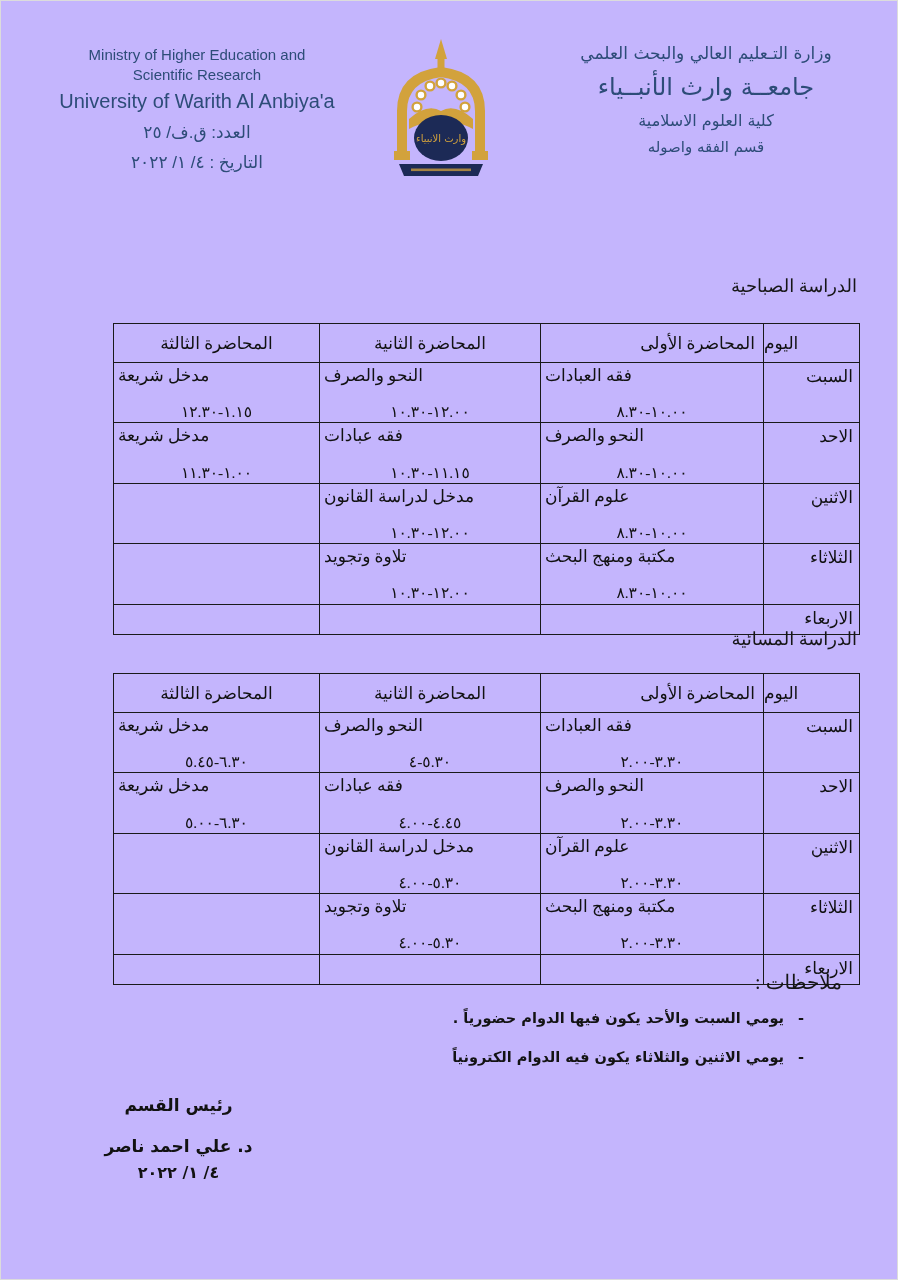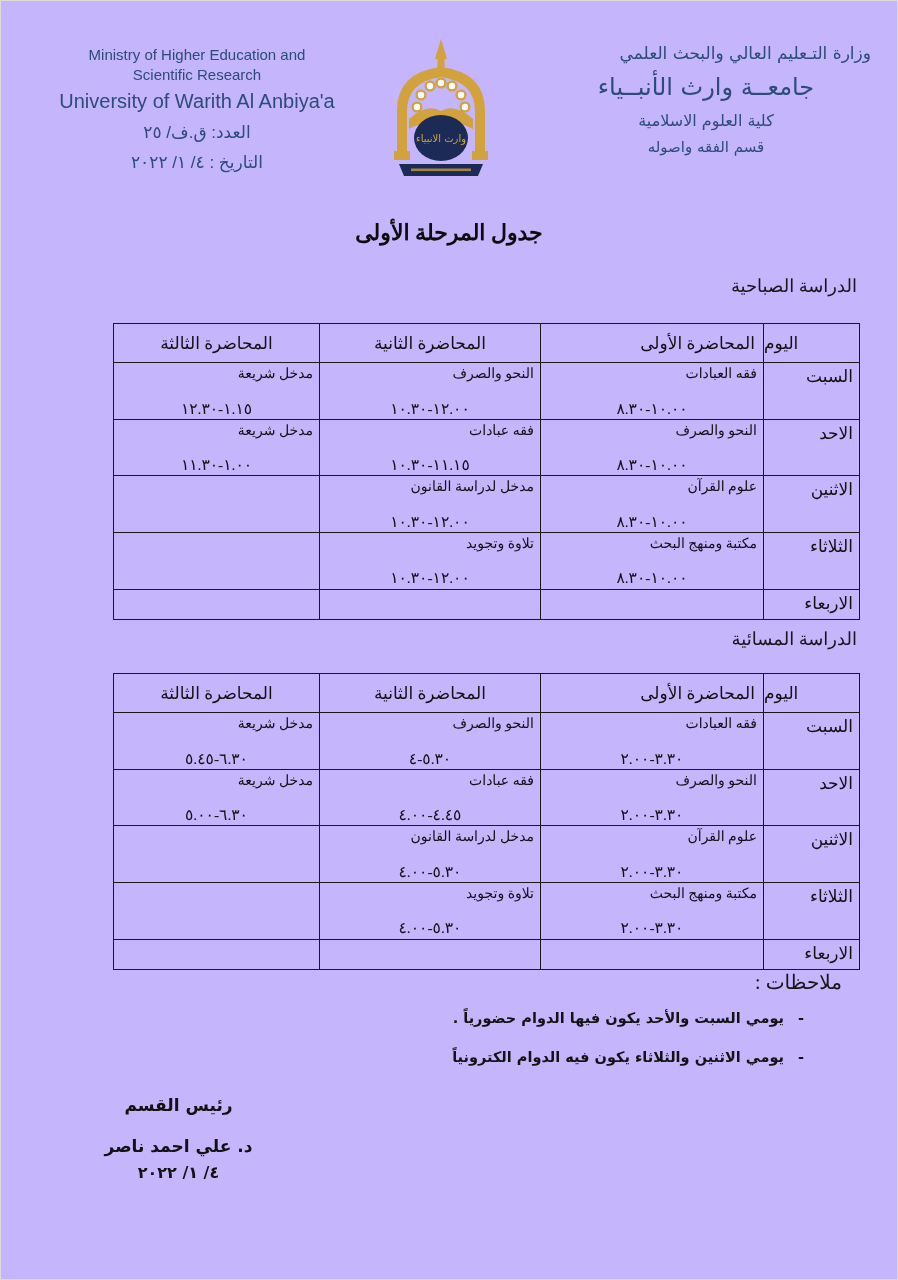--- a/index.html
+++ b/index.html
@@ -20,7 +20,7 @@
     position:absolute;top:42px;left:540px;width:330px;text-align:center;
     direction:rtl;color:#2d4c78;
   }
-  .hdr-right .r1{font-size:17px;text-align:right;}
+  .hdr-right .r1{font-size:17px;}
   .hdr-right .r2{font-size:24px;margin-top:10px;letter-spacing:1px;}
   .hdr-right .r3{font-size:16px;margin-top:10px;}
   .hdr-right .r4{font-size:15px;margin-top:8px;}

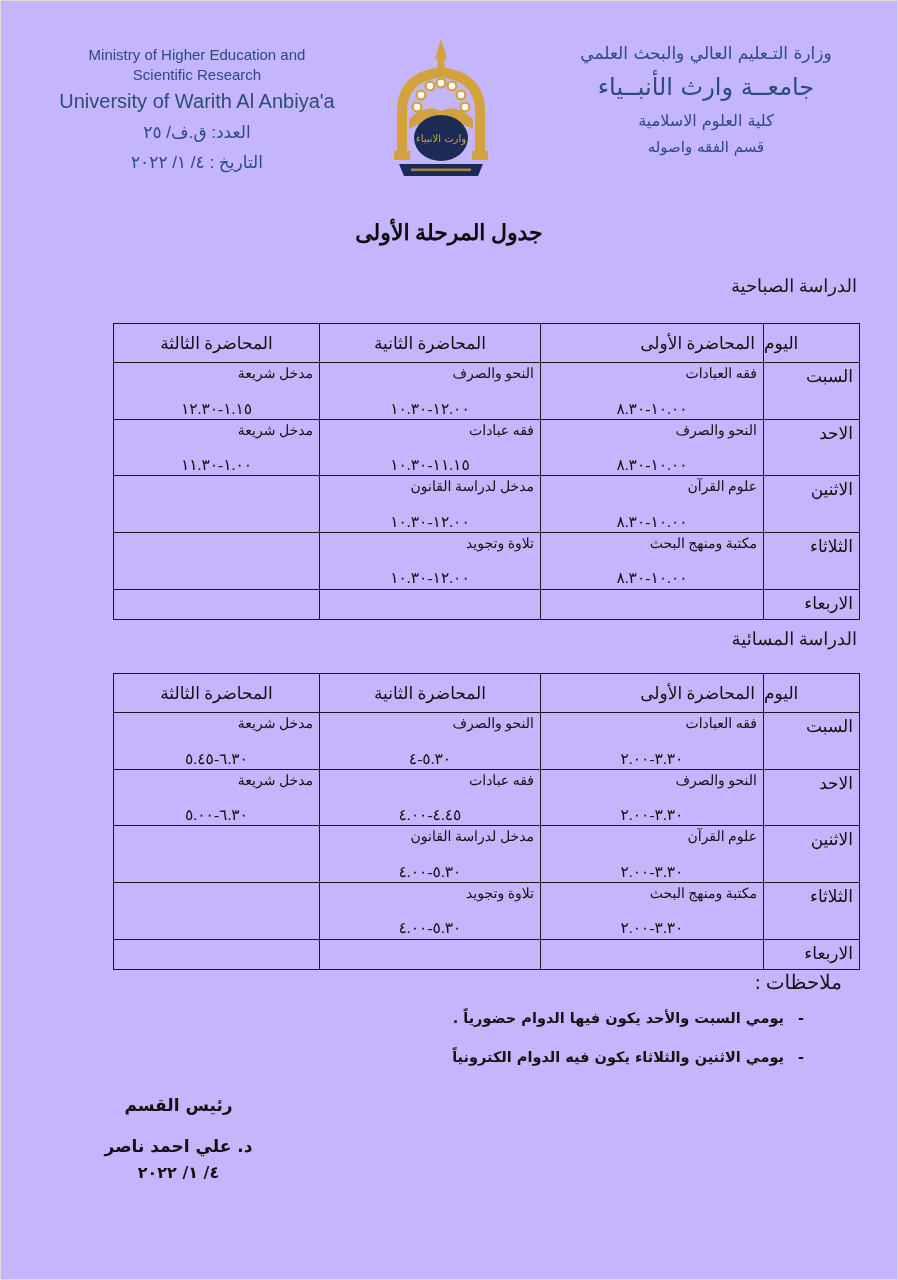--- a/index.html
+++ b/index.html
@@ -131,7 +131,6 @@
     <div class="r4">قسم الفقه واصوله</div>
   </div>
 
-  <div class="doc-title">جدول المرحلة الأولى</div>
 
   <div class="section-label" id="sec-morning">الدراسة الصباحية</div>
 

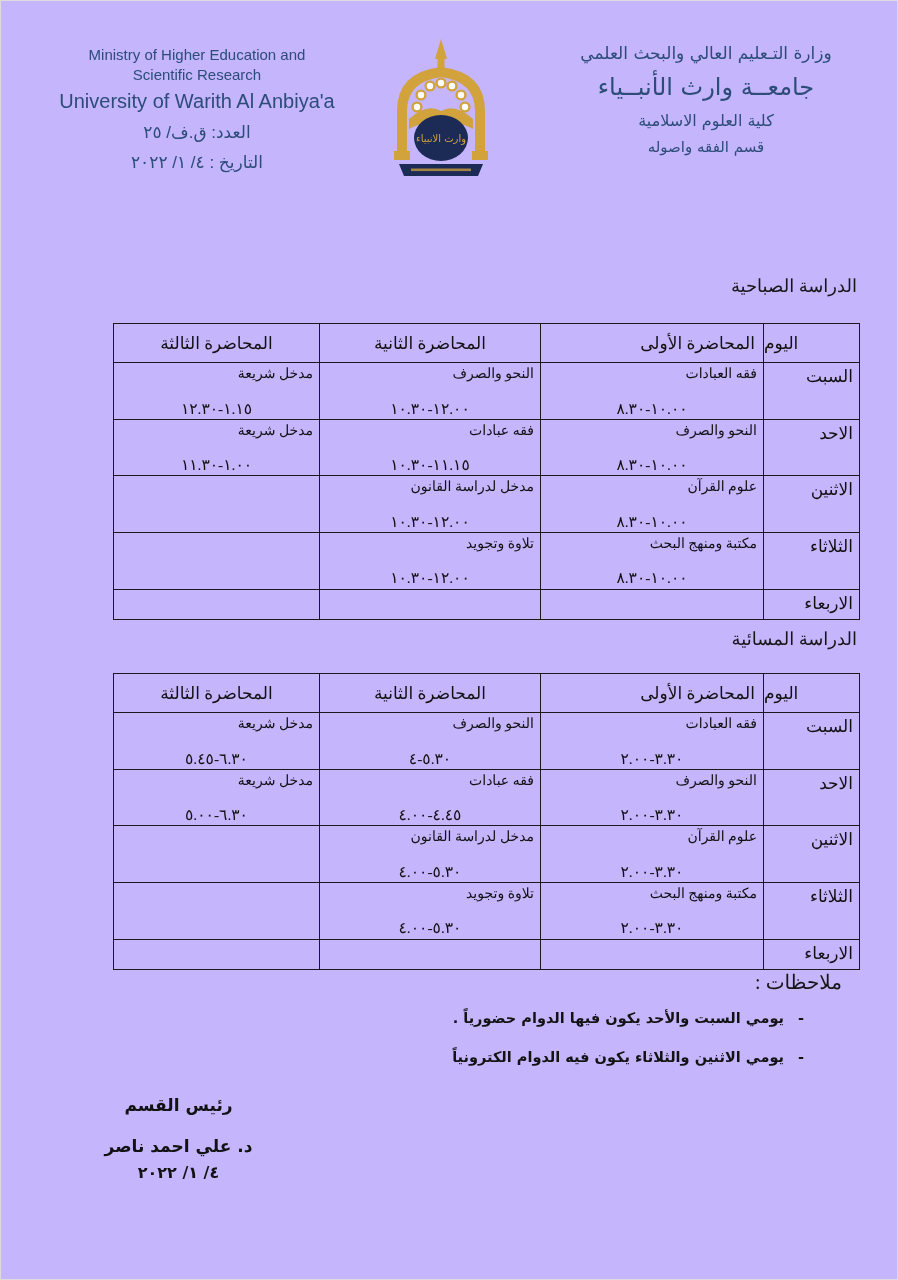--- a/index.html
+++ b/index.html
@@ -57,7 +57,7 @@
   .sched tr.data-row{height:49px;}
   .sched tr.last-row{height:30px;}
   td.day-cell{text-align:right;padding:3px 6px 0 0;font-size:17px;}
-  .subj{font-size:14px;text-align:right;padding:2px 6px 0 4px;line-height:1.25;}
+  .subj{font-size:17px;text-align:left;padding:2px 6px 0 4px;line-height:1.25;}
   .time{font-size:15.5px;text-align:center;direction:ltr;line-height:1.3;letter-spacing:1px;margin-top:16px;}
   
   .notes-heading{

